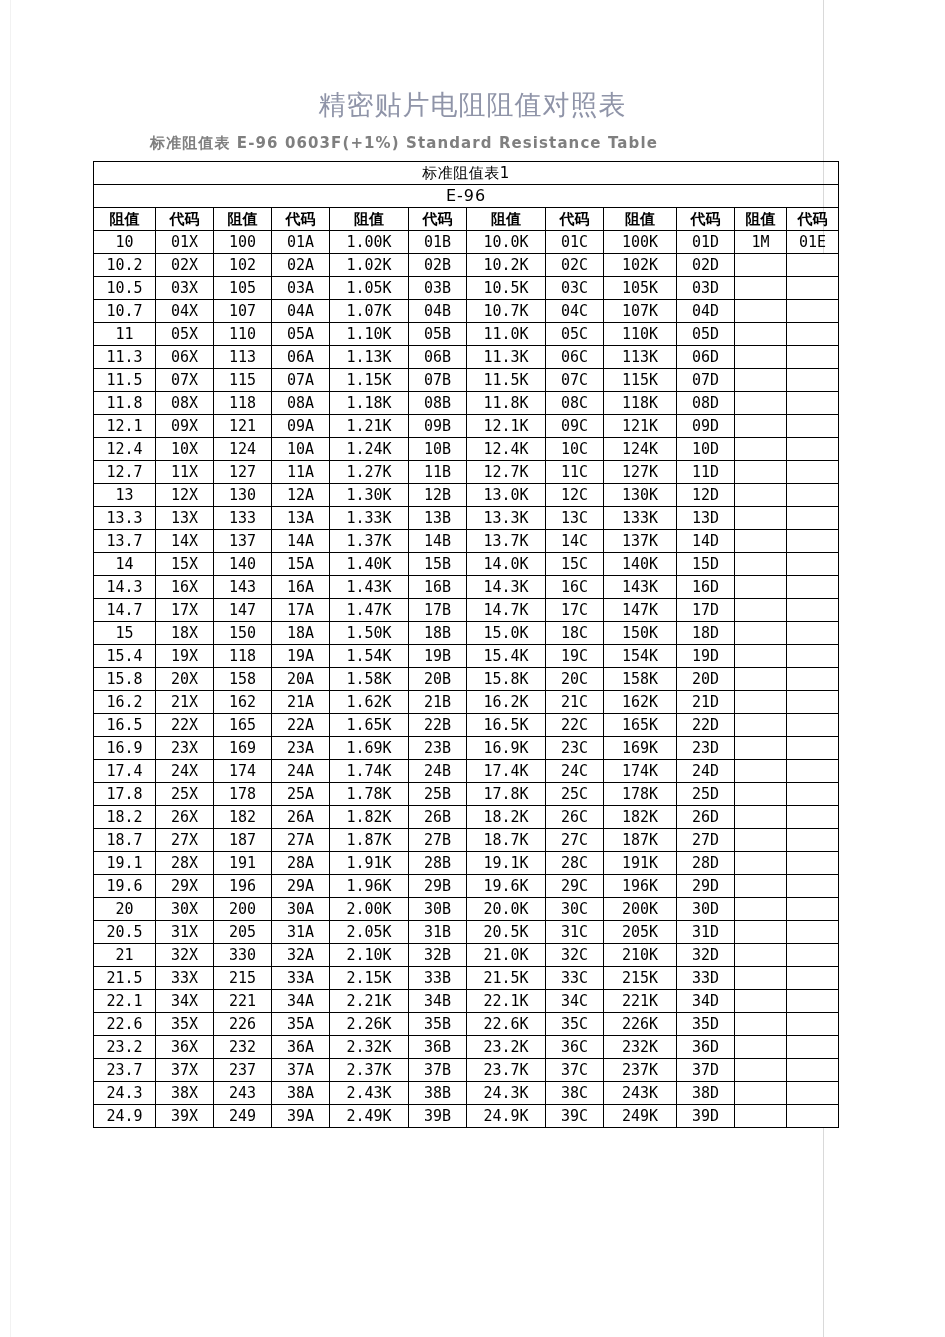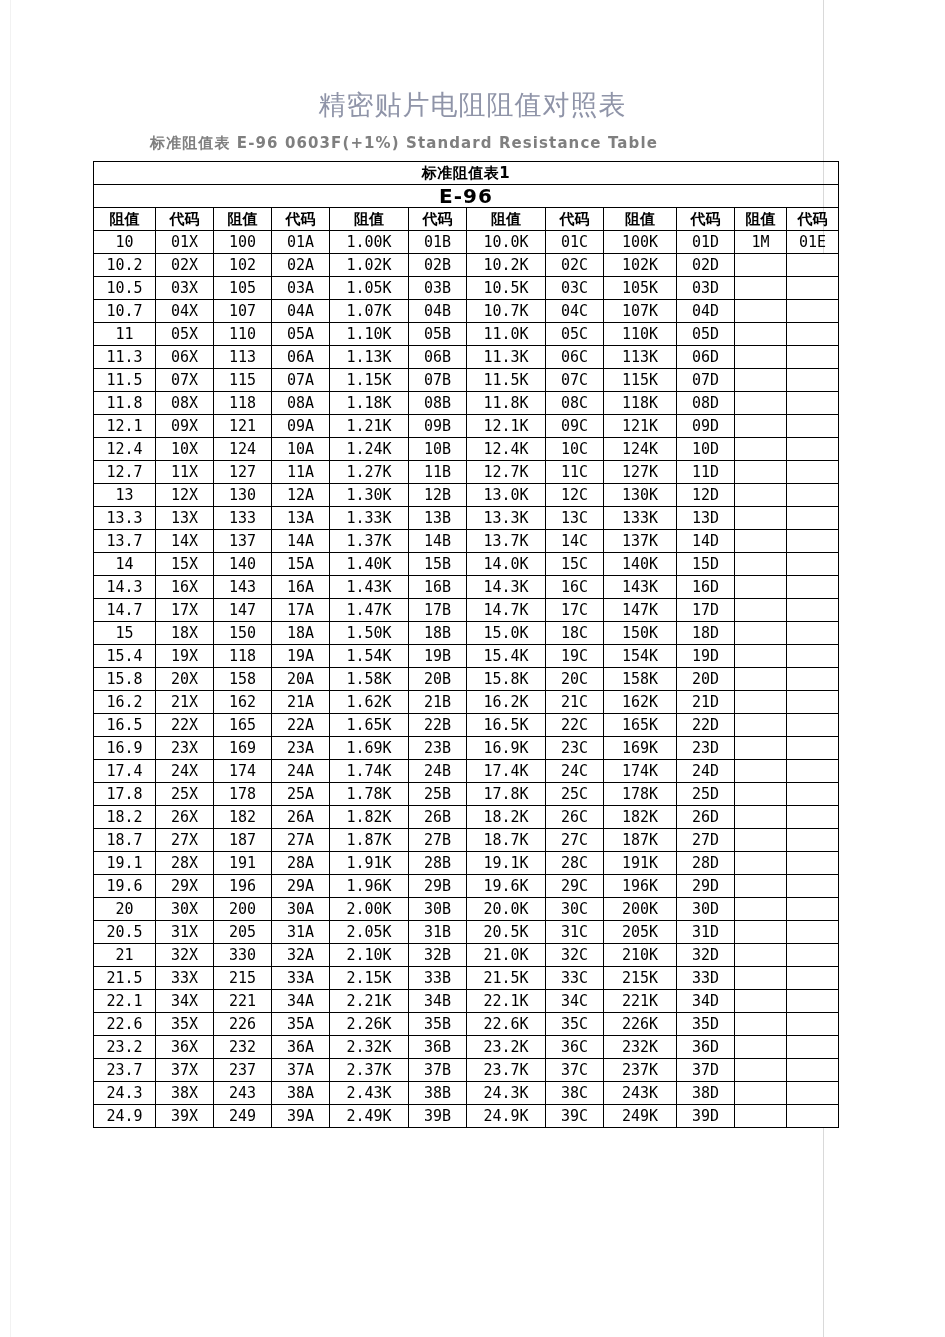--- a/index.html
+++ b/index.html
@@ -98,7 +98,7 @@
   }
 
   td.banner {
-    font-weight: bold;
+    font-weight: normal;
     font-size: 15px;
     letter-spacing: 0.5px;
   }

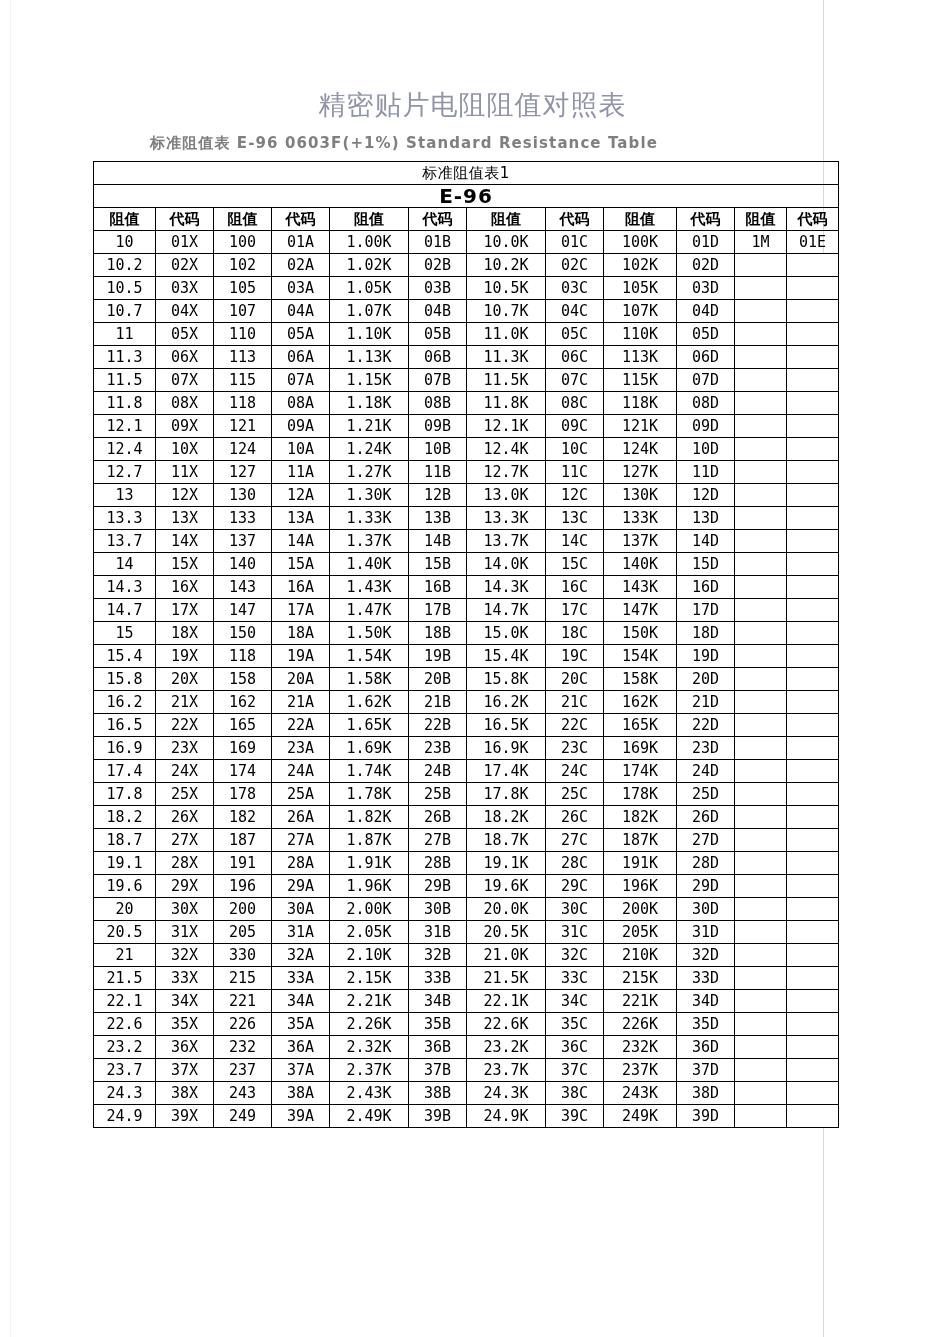--- a/index.html
+++ b/index.html
@@ -103,8 +103,8 @@
     letter-spacing: 0.5px;
   }
   td.banner-e96 {
-    font-weight: bold;
-    font-size: 20px;
+    font-weight: normal;
+    font-size: 16px;
     letter-spacing: 1px;
     margin-top: 11px;
   }

